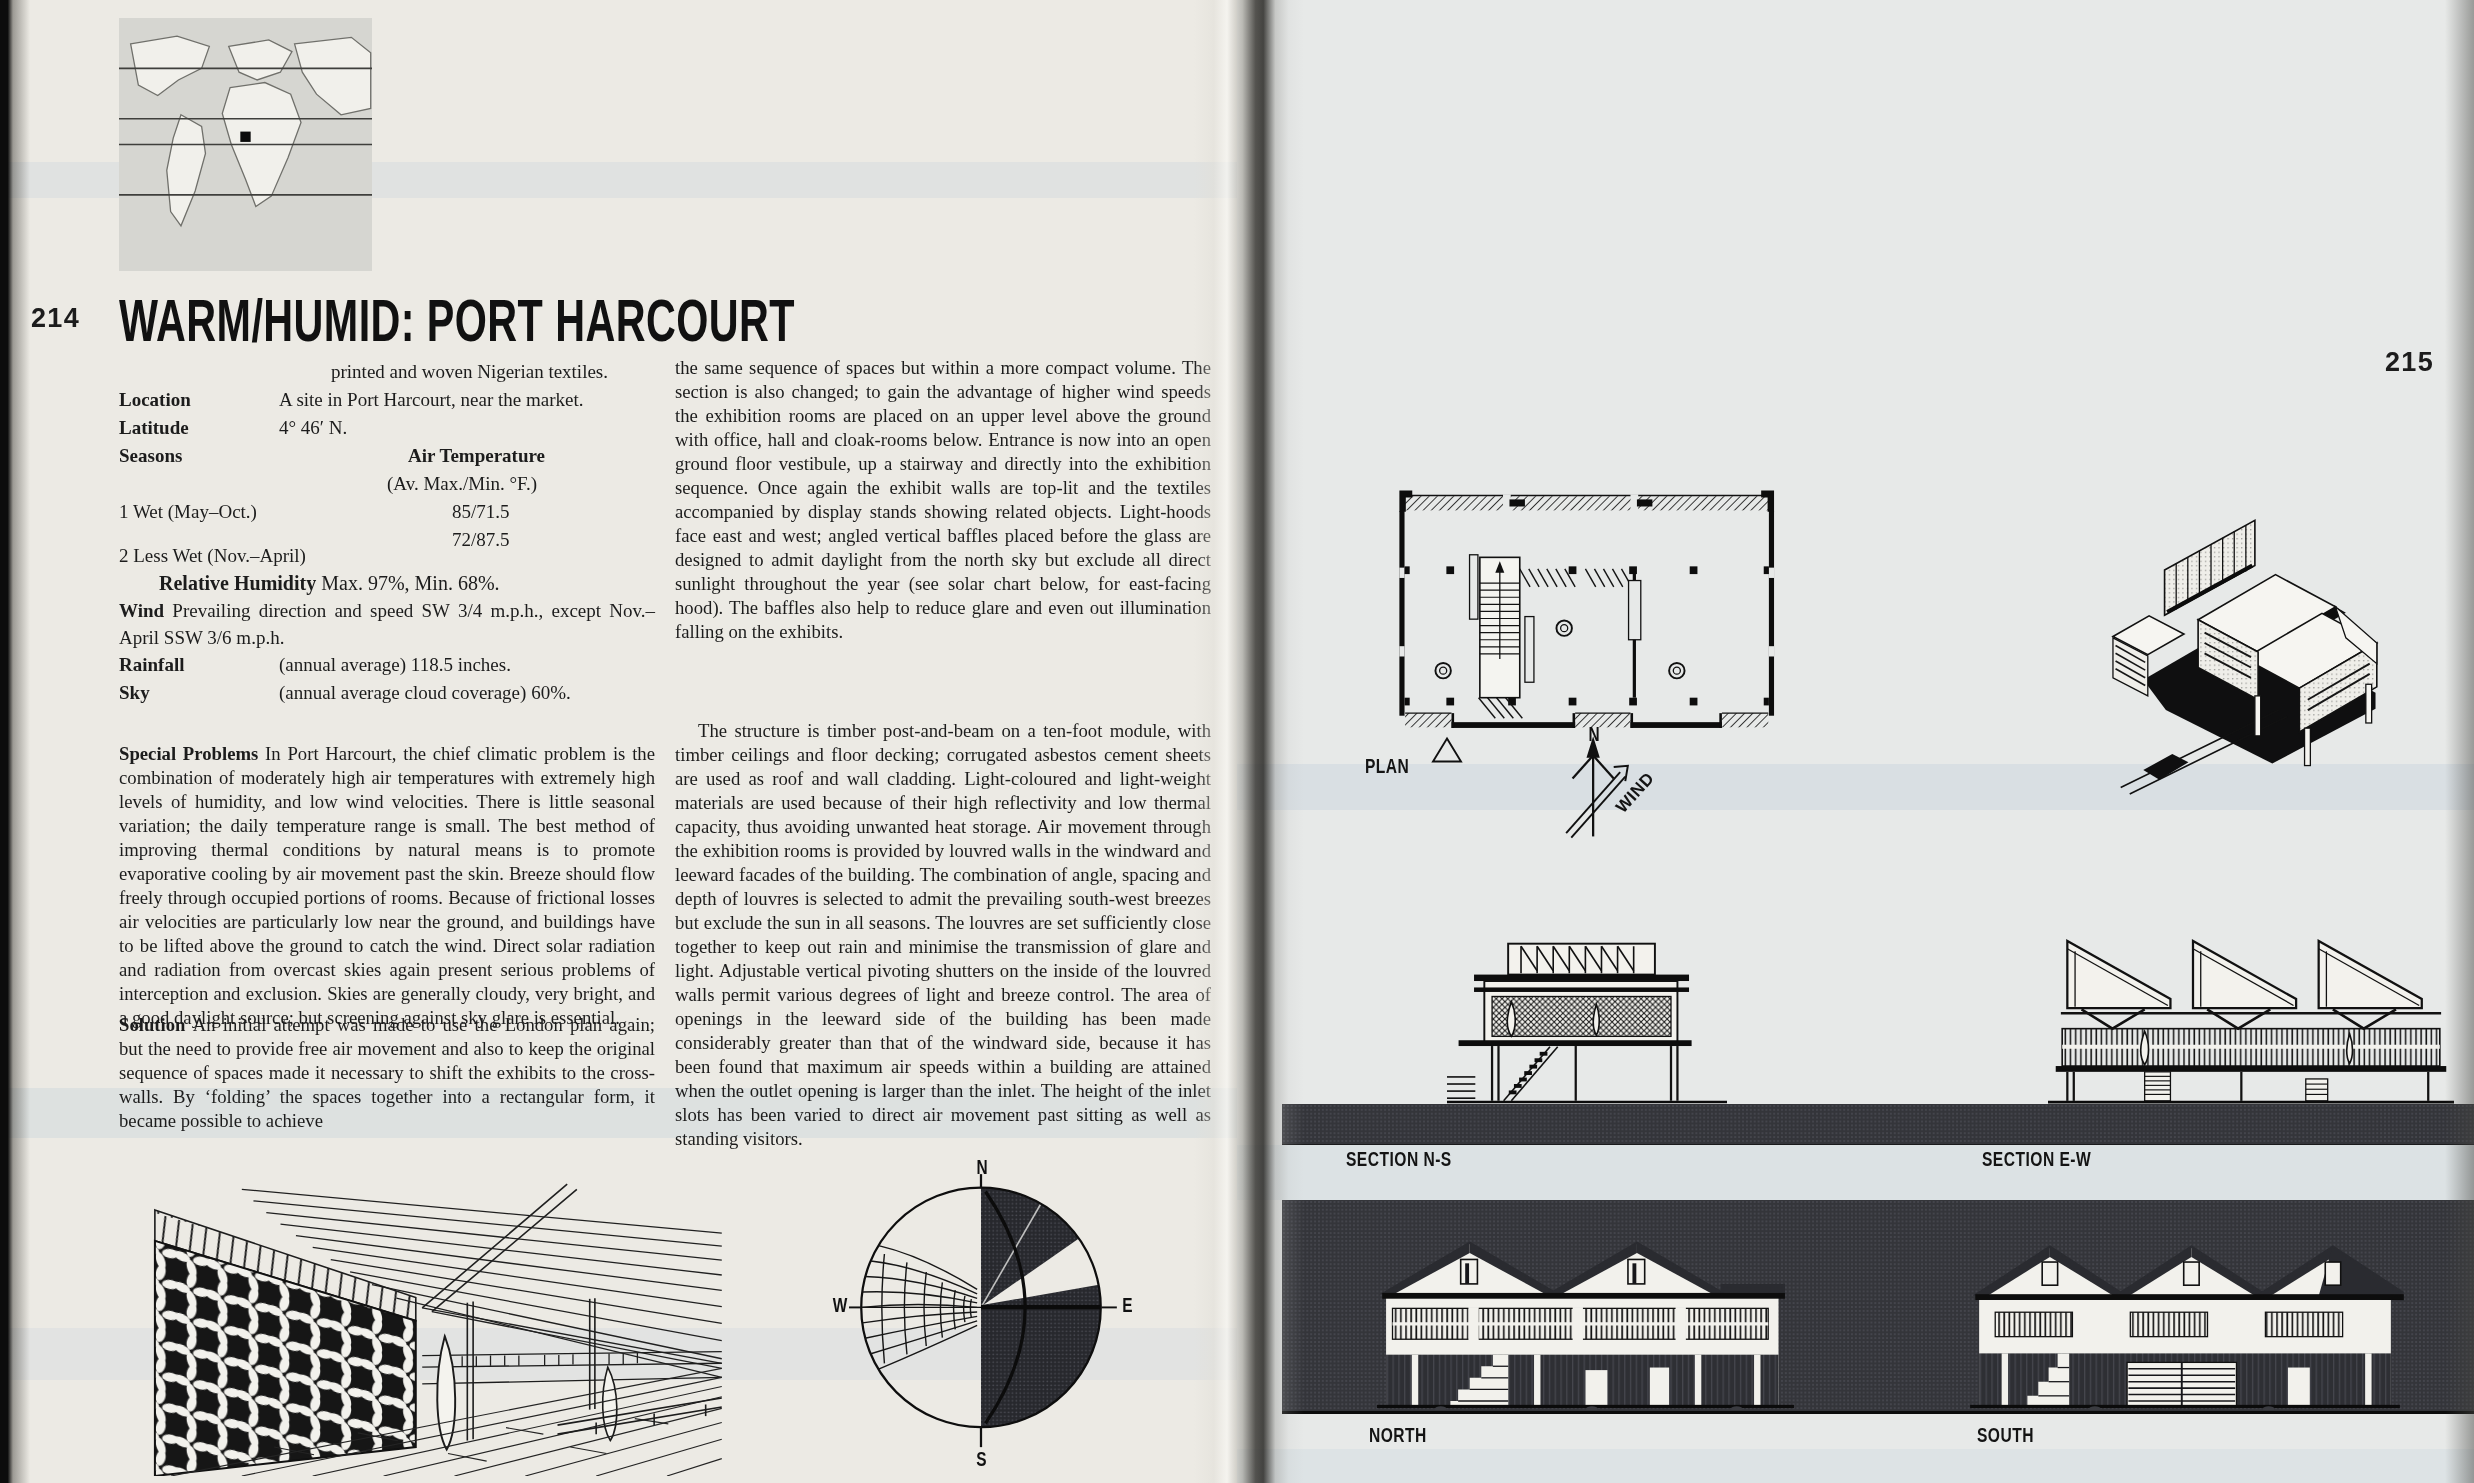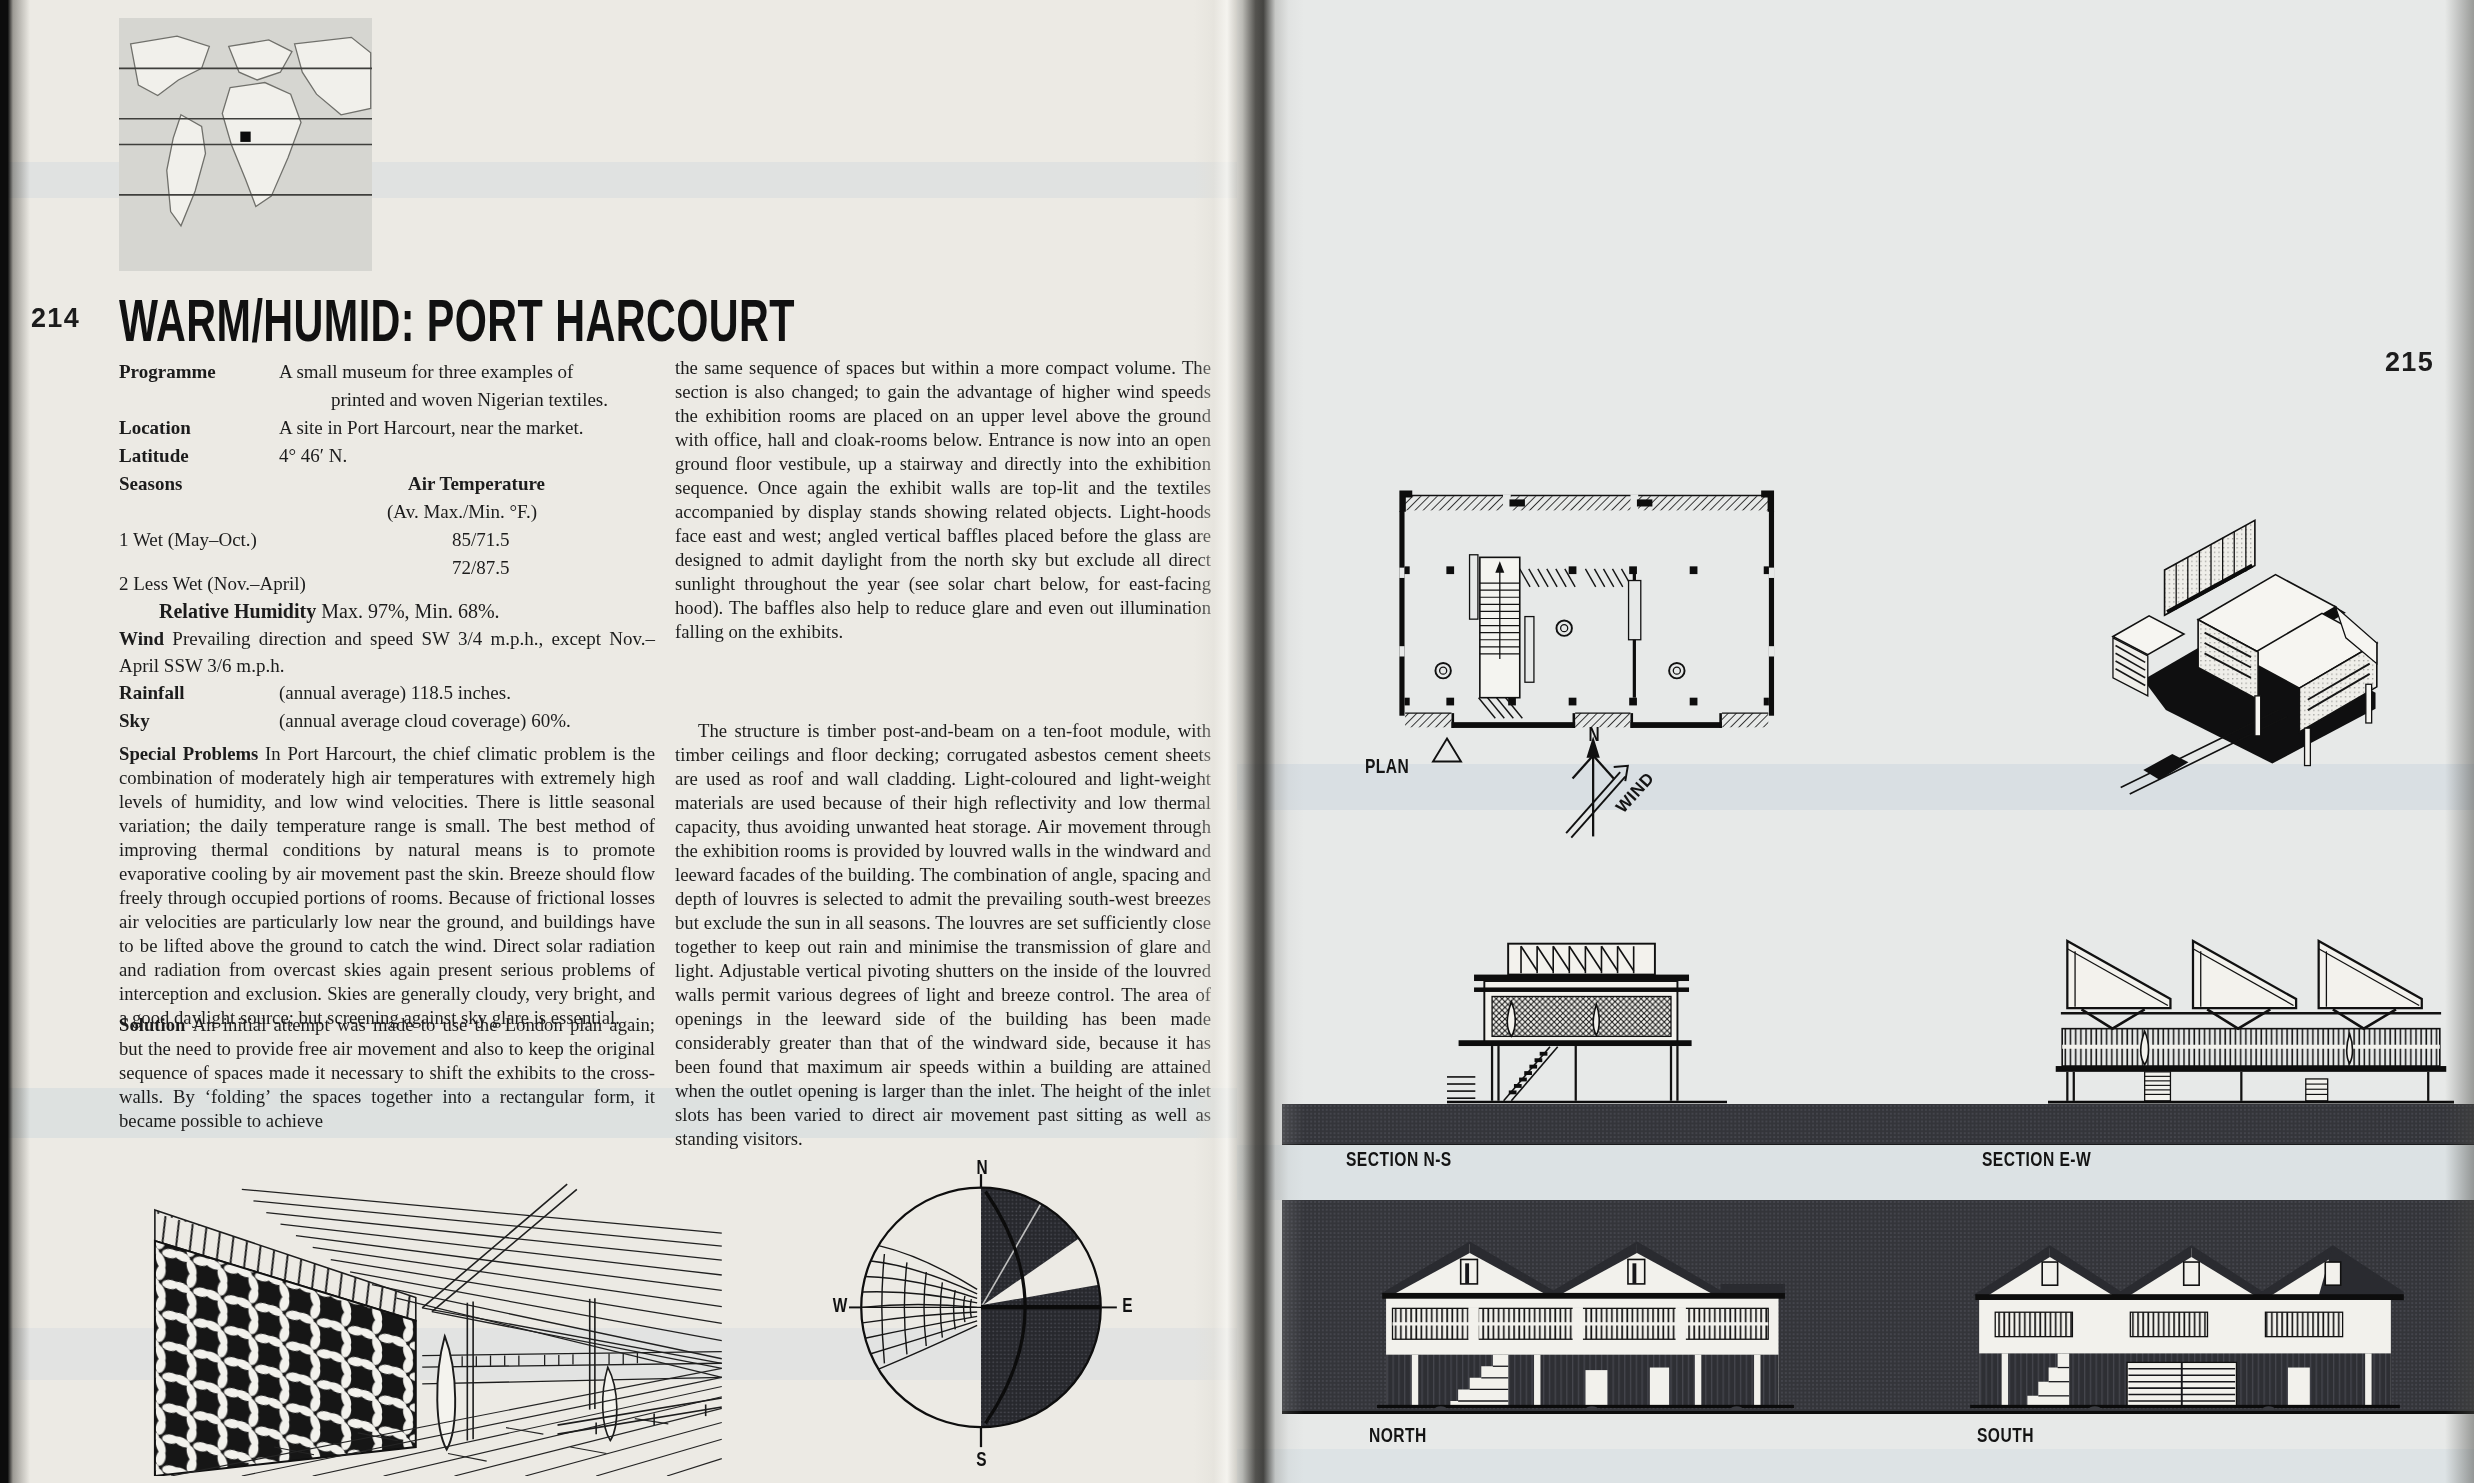--- a/index.html
+++ b/index.html
@@ -80,10 +80,6 @@
 
   <div class="abs" style="left:119px;top:358px;width:536px;">
     <div class="spec-row">
-      <span class="spec-label">Programme</span>
-      <span class="spec-val">A small museum for three examples of</span>
-    </div>
-    <div class="spec-row">
       <span class="spec-label"></span>
       <span class="spec-val" style="padding-left:52px;">printed and woven Nigerian textiles.</span>
     </div>

